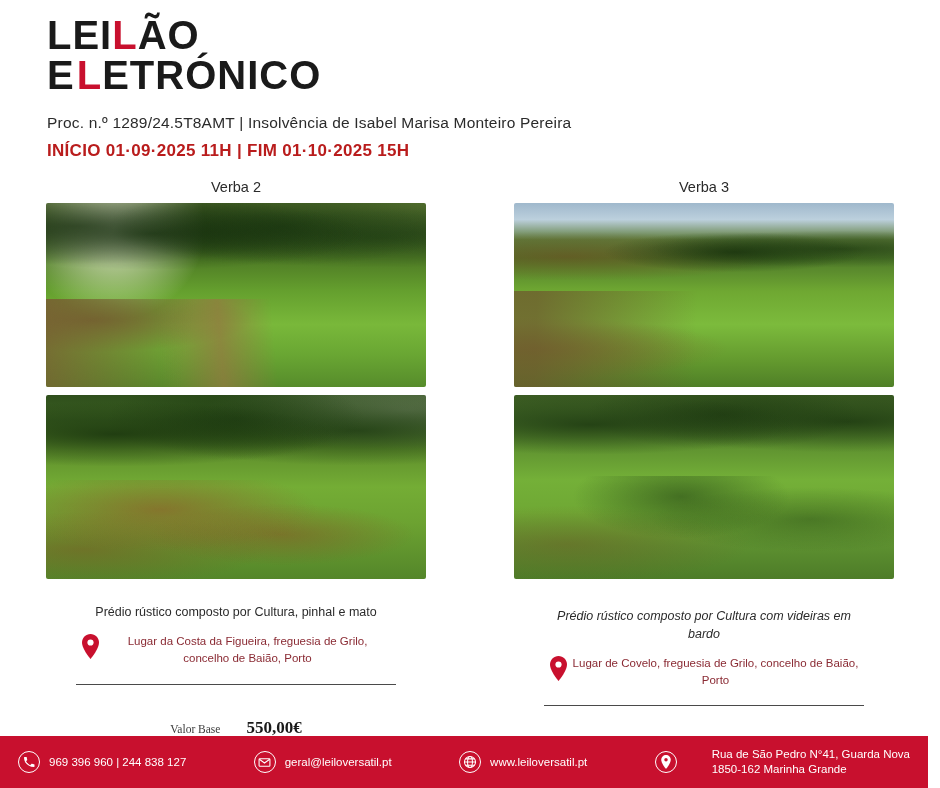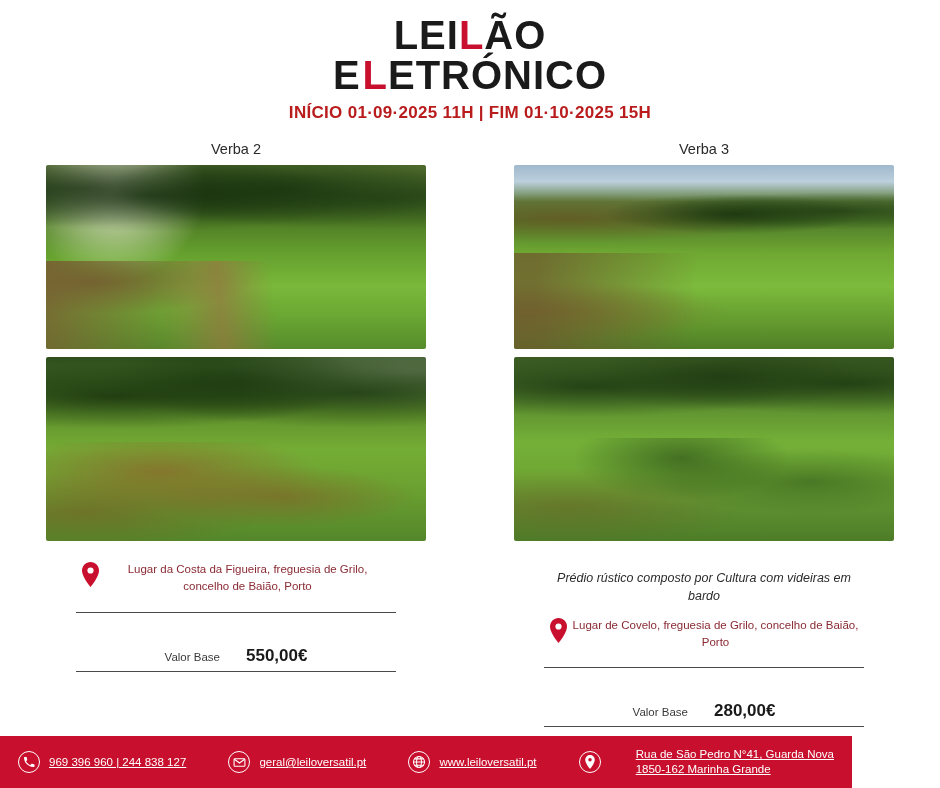--- a/index.html
+++ b/index.html
@@ -20,7 +20,8 @@
   
   .header {
     padding-top: 16px;
-    text-align: center;
+    text-align: left;
+    margin-left: 47px;
   }
   .logo {
     font-weight: bold;

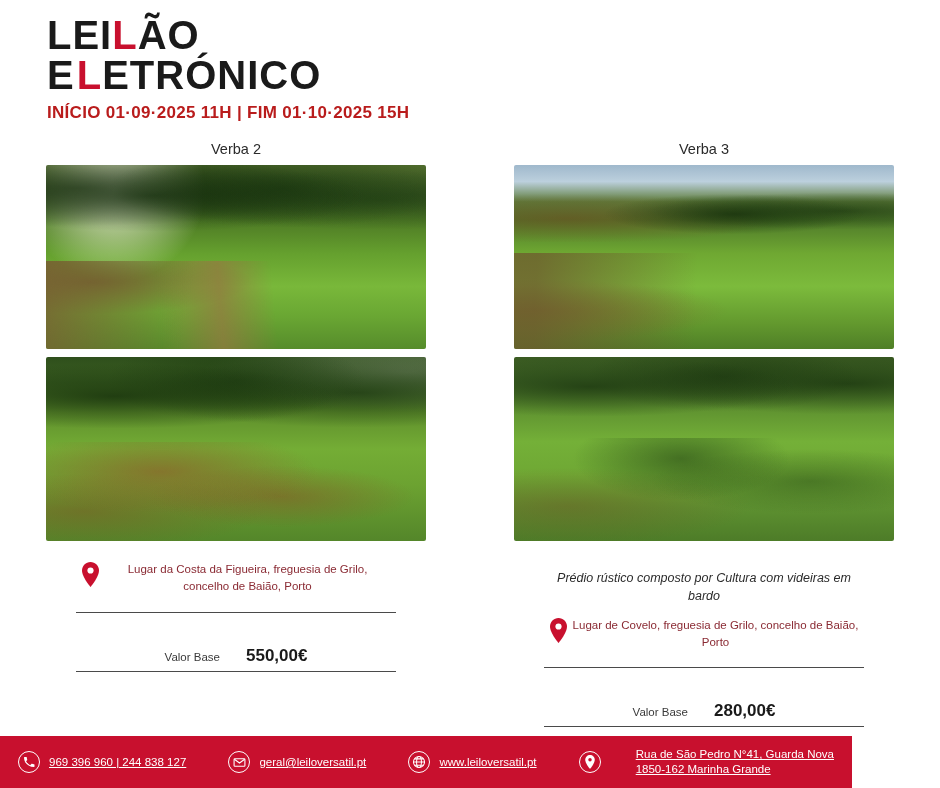--- a/index.html
+++ b/index.html
@@ -272,6 +272,7 @@
       <div class="logo-line1"><span>LEI</span><span class="accent">L</span><span>ÃO</span></div>
       <div class="logo-line2"><span class="lead">E</span><span class="accent">L</span><span>ETRÓNICO</span></div>
     </div>
+    <div class="proc-line">Proc. n.º 1289/24.5T8AMT | Insolvência de Isabel Marisa Monteiro Pereira</div>
     <div class="dates-line">INÍCIO 01·09·2025 11H | FIM 01·10·2025 15H</div>
   </div>
 

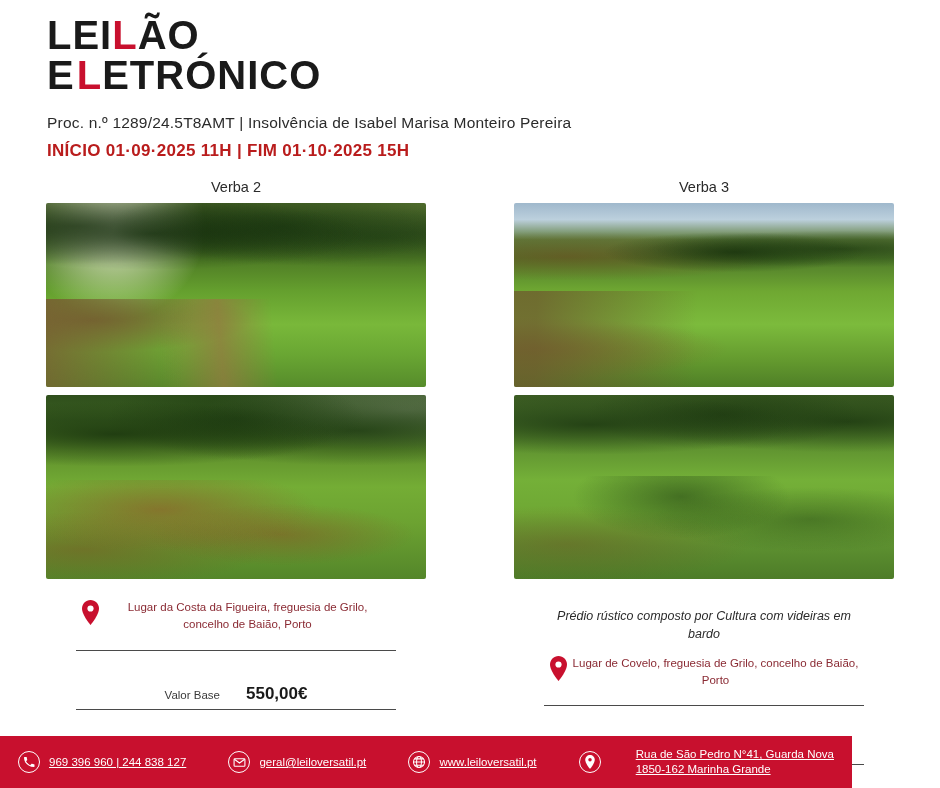--- a/index.html
+++ b/index.html
@@ -282,6 +282,7 @@
       <div class="lot-title">Verba 2</div>
       <div class="photo photo-a"></div>
       <div class="photo photo-b"></div>
+      <div class="lot-desc">Prédio rústico composto por Cultura, pinhal e mato</div>
       <div class="lot-loc">
         <span class="pin">
           <svg width="19" height="25" viewBox="0 0 19 25">

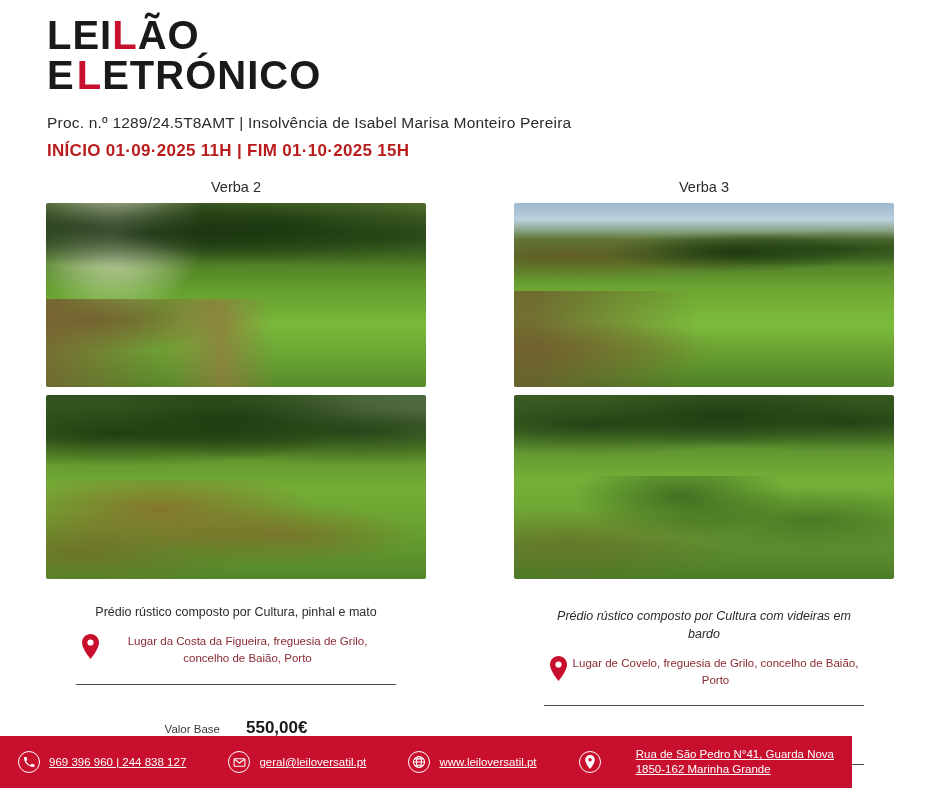--- a/index.html
+++ b/index.html
@@ -209,6 +209,7 @@
     align-items: baseline;
     justify-content: center;
     gap: 26px;
+    font-family: Liberation Serif, serif;
   }
   .price-label {
     font-size: 11.5px;

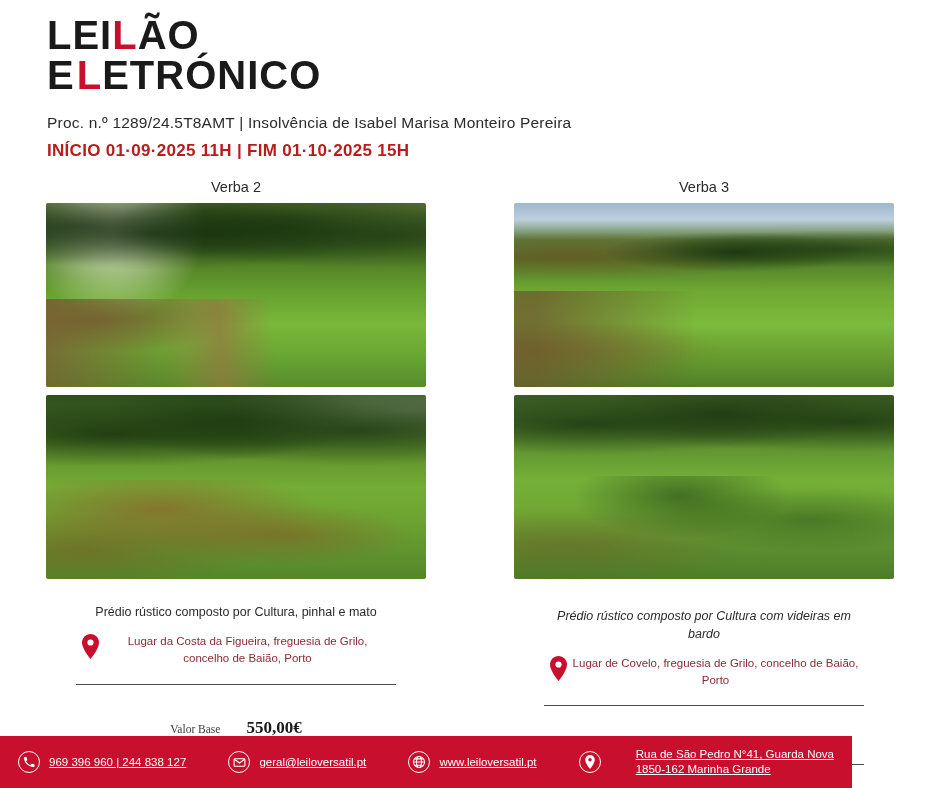--- a/index.html
+++ b/index.html
@@ -230,7 +230,7 @@
   .footer {
     position: absolute;
     left: 0; bottom: 0;
-    width: 852px;
+    width: 928px;
     height: 52px;
     background: #c8102e;
     color: #ffffff;
@@ -238,7 +238,6 @@
     align-items: center;
     justify-content: space-between;
     padding: 0 18px;
-    text-decoration: underline;
   }
   .f-item {
     display: flex;

